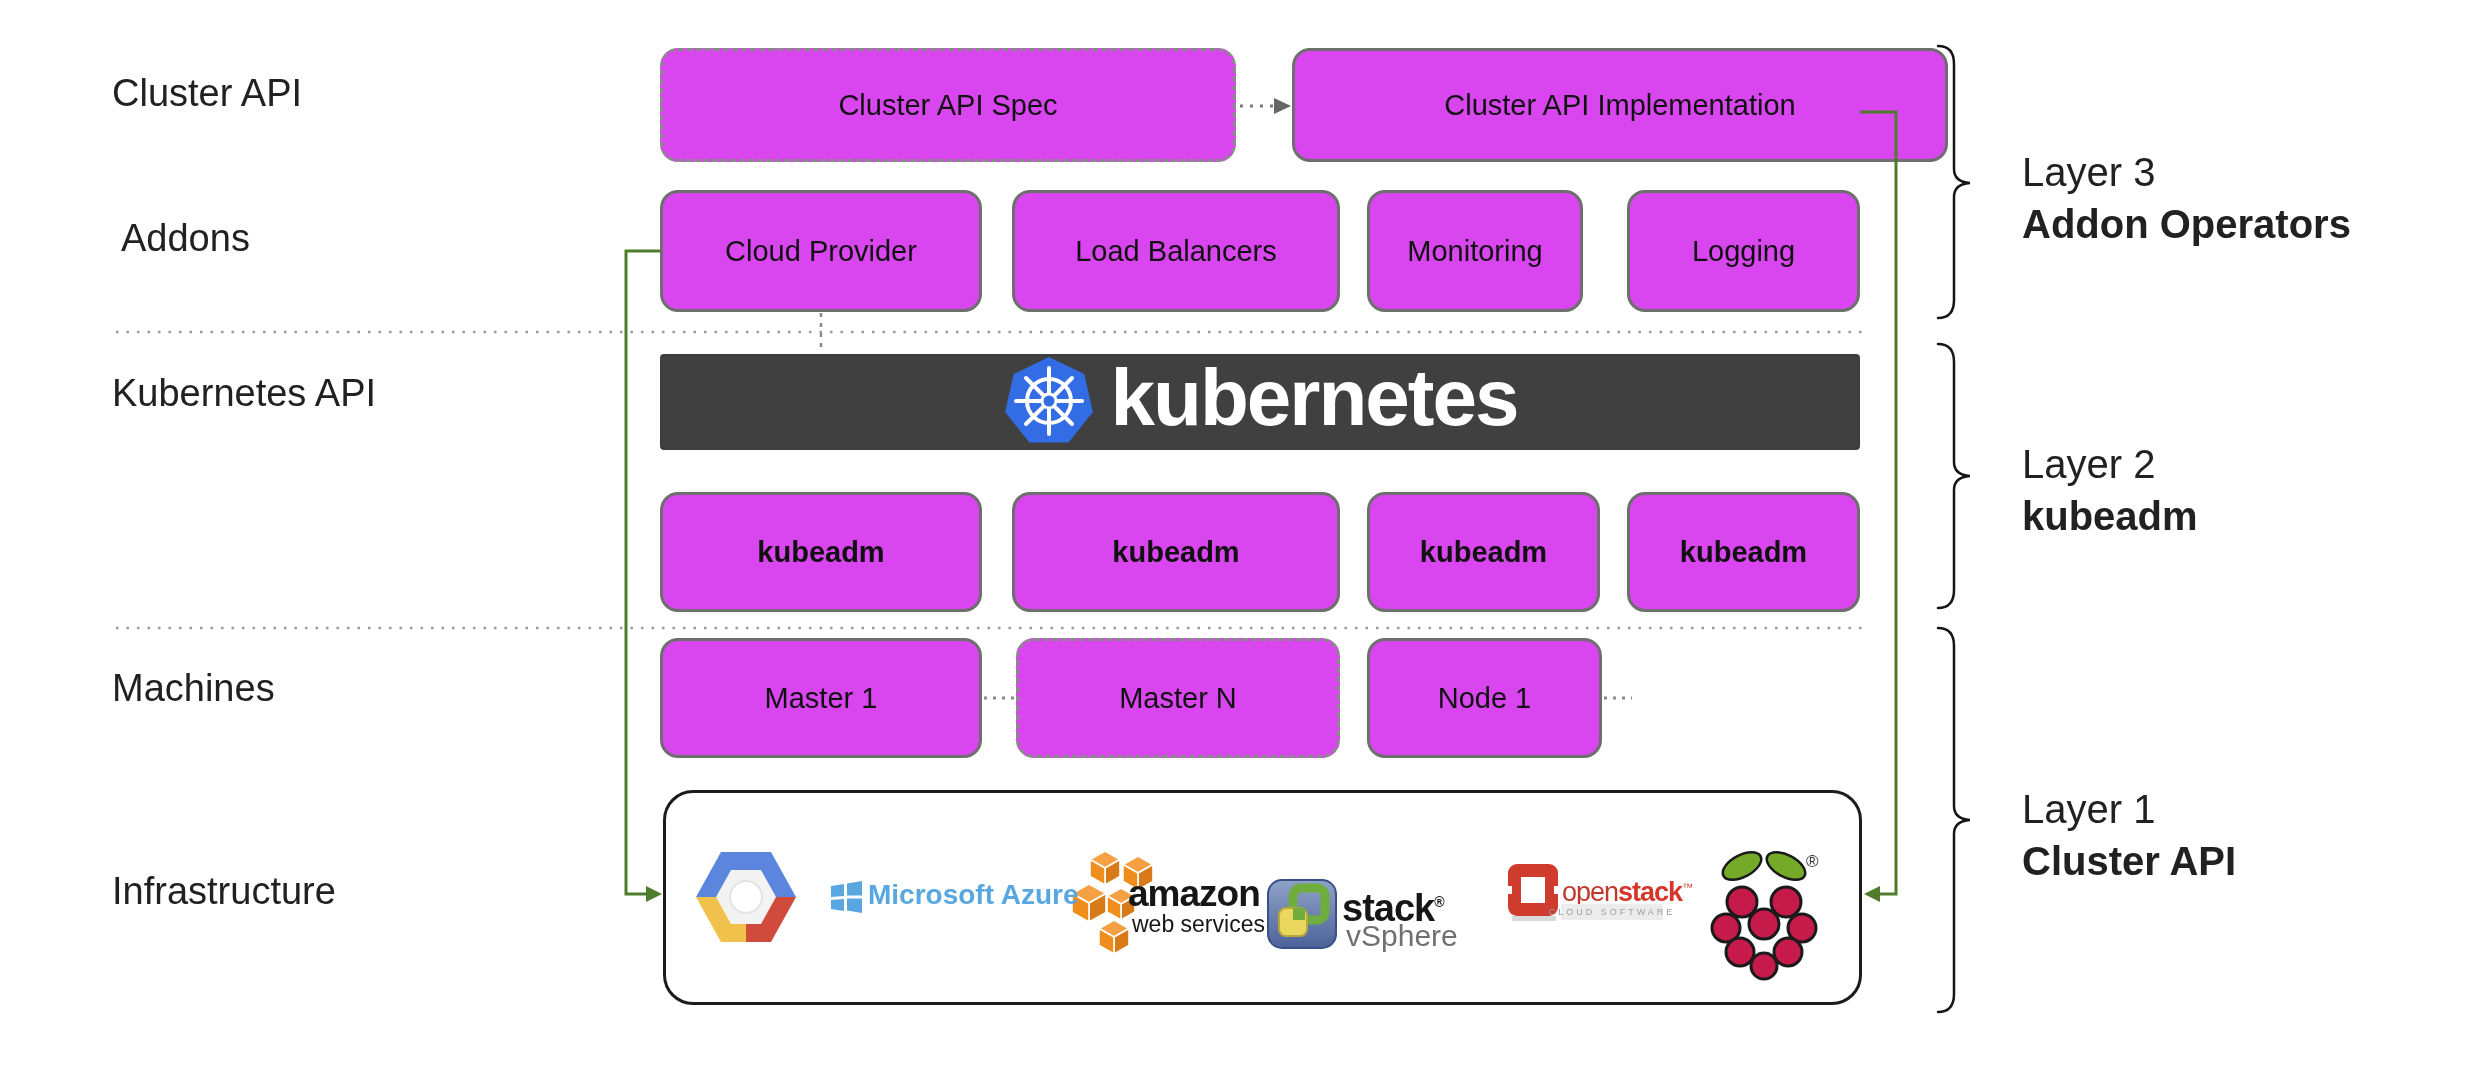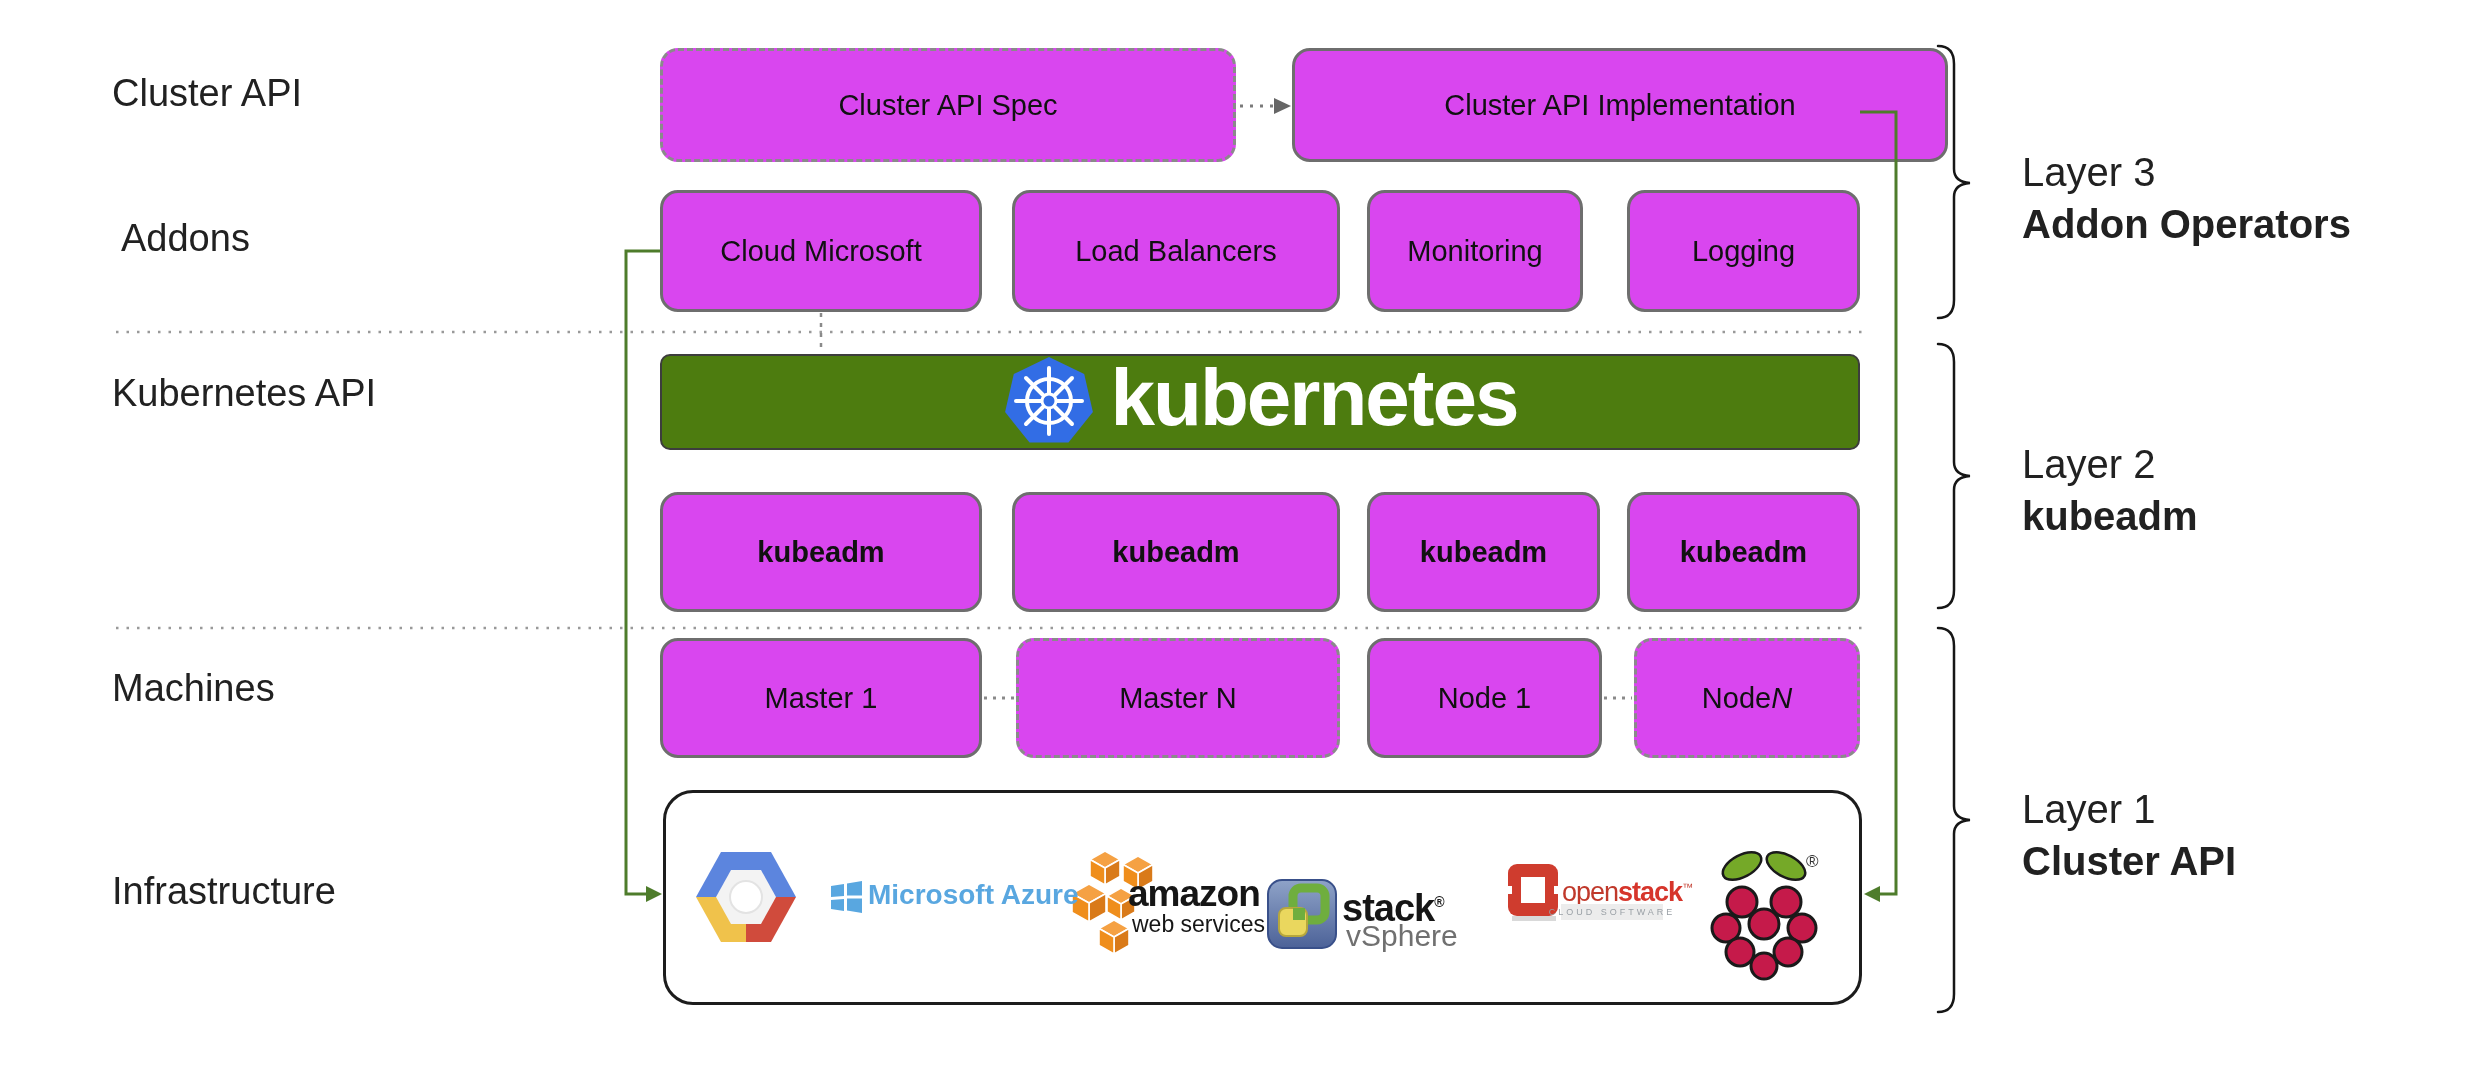--- a/index.html
+++ b/index.html
@@ -60,7 +60,7 @@
   </div>
 
   <div class="box" style="left:660px;top:190px;width:322px;height:122px">
-    <span>Cloud Microsoft</span>
+    <span>Cloud Provider</span>
   </div>
   <div class="box" style="left:1012px;top:190px;width:328px;height:122px">
     <span>Load Balancers</span>

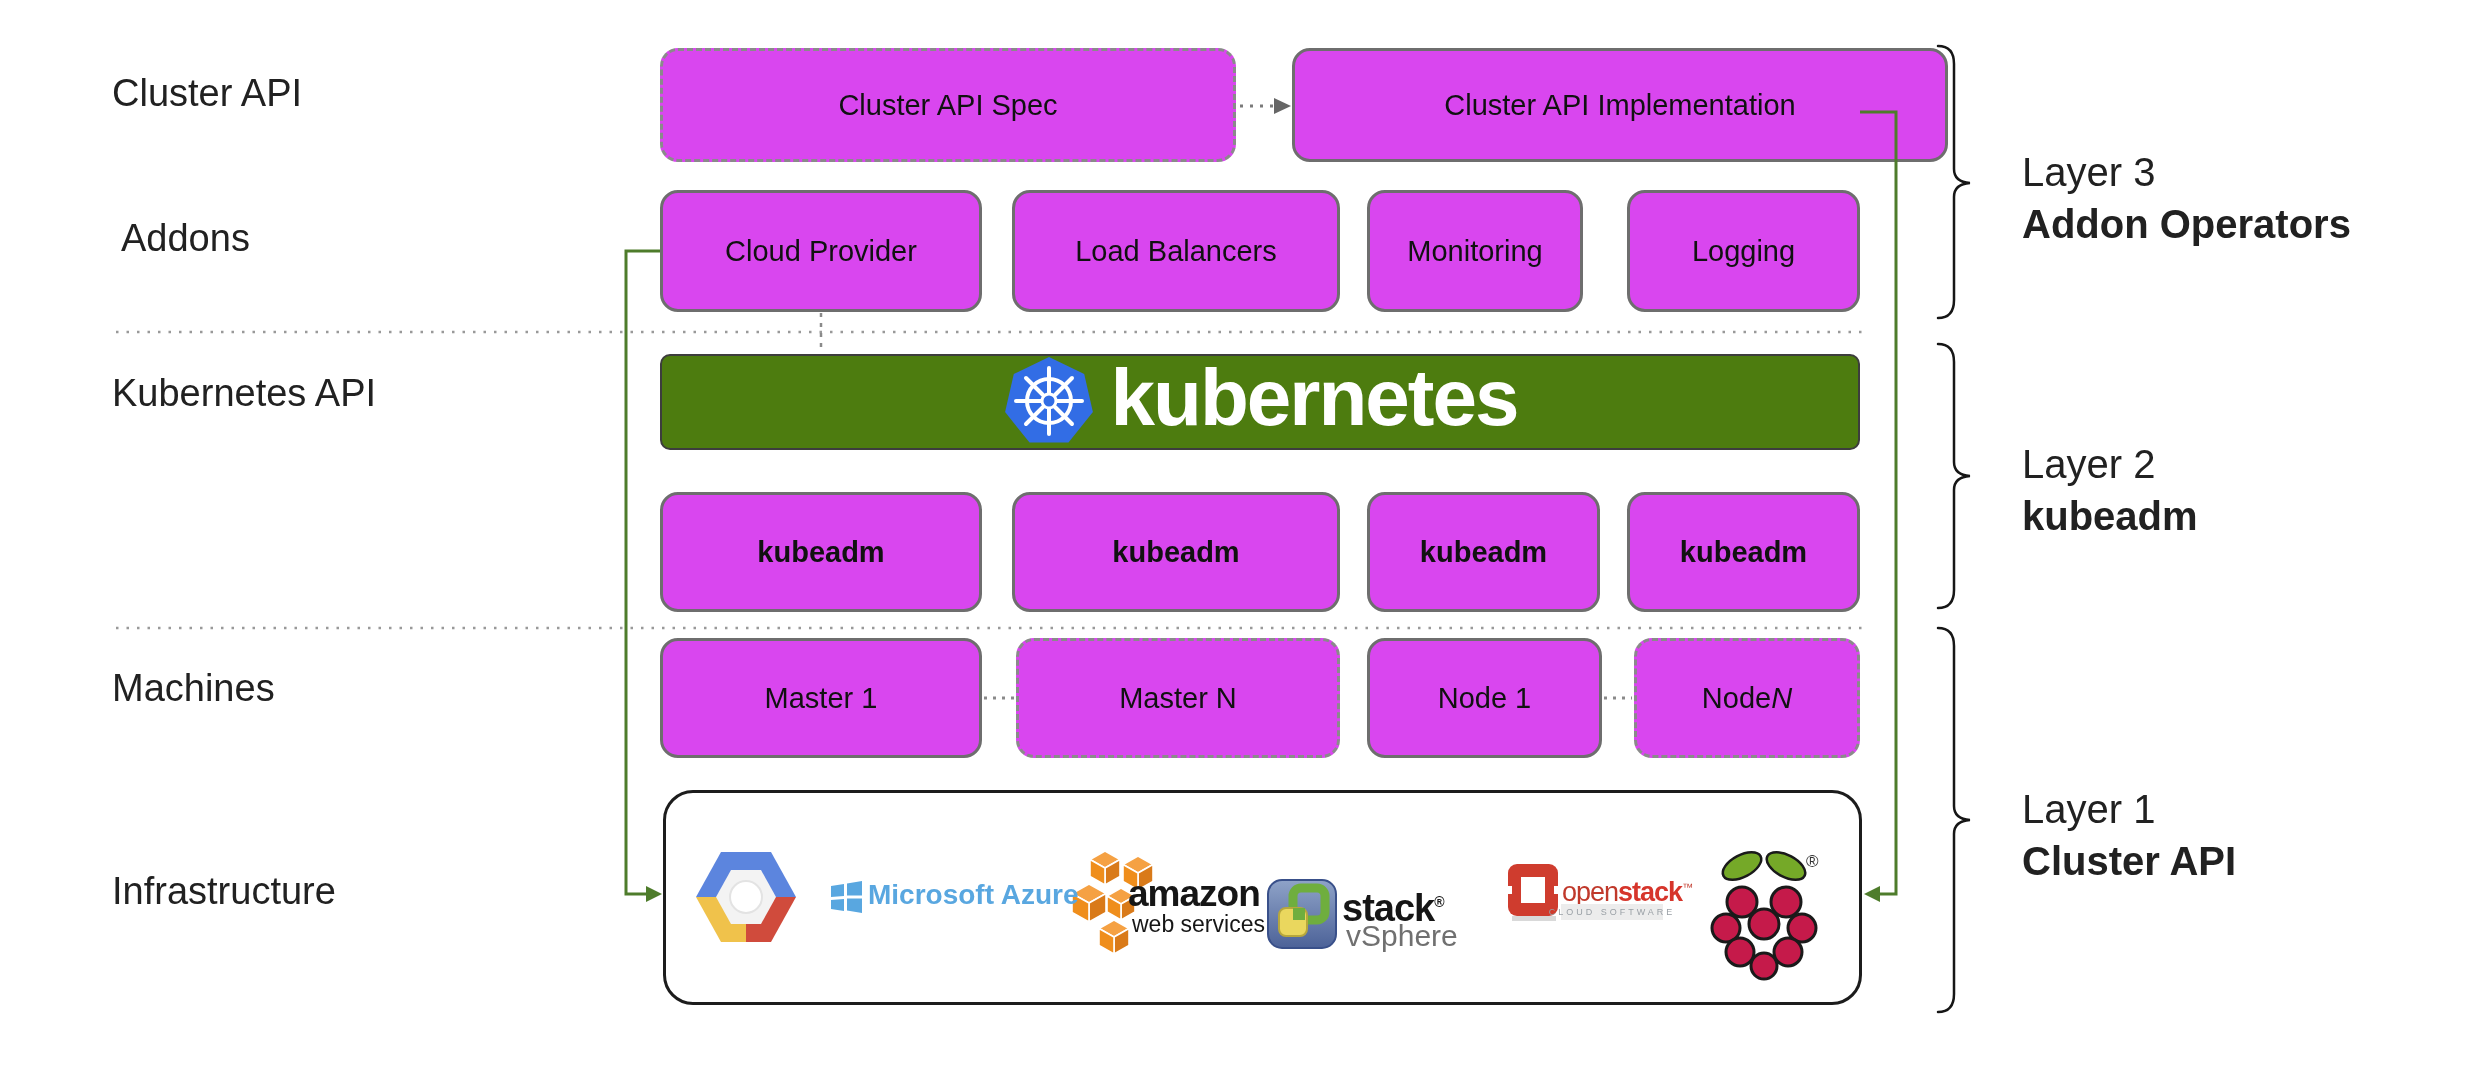--- a/index.html
+++ b/index.html
@@ -12,7 +12,7 @@
   .box.dashed{border:3px dashed #8a8a8a;}
   .box.bold{font-weight:bold;}
   .banner{position:absolute;left:660px;top:354px;width:1200px;height:96px;box-sizing:border-box;
-          background:#4d7c0f;border:2px solid #3d3d3d;border-radius:10px;
+          background:#404040;border:2px solid #3d3d3d;border-radius:4px;
           display:flex;align-items:center;justify-content:center;gap:16px;}
   .k8s-word{font-size:80px;font-weight:bold;color:#fff;letter-spacing:-2px;line-height:80px;
             transform:translateY(-4px);}

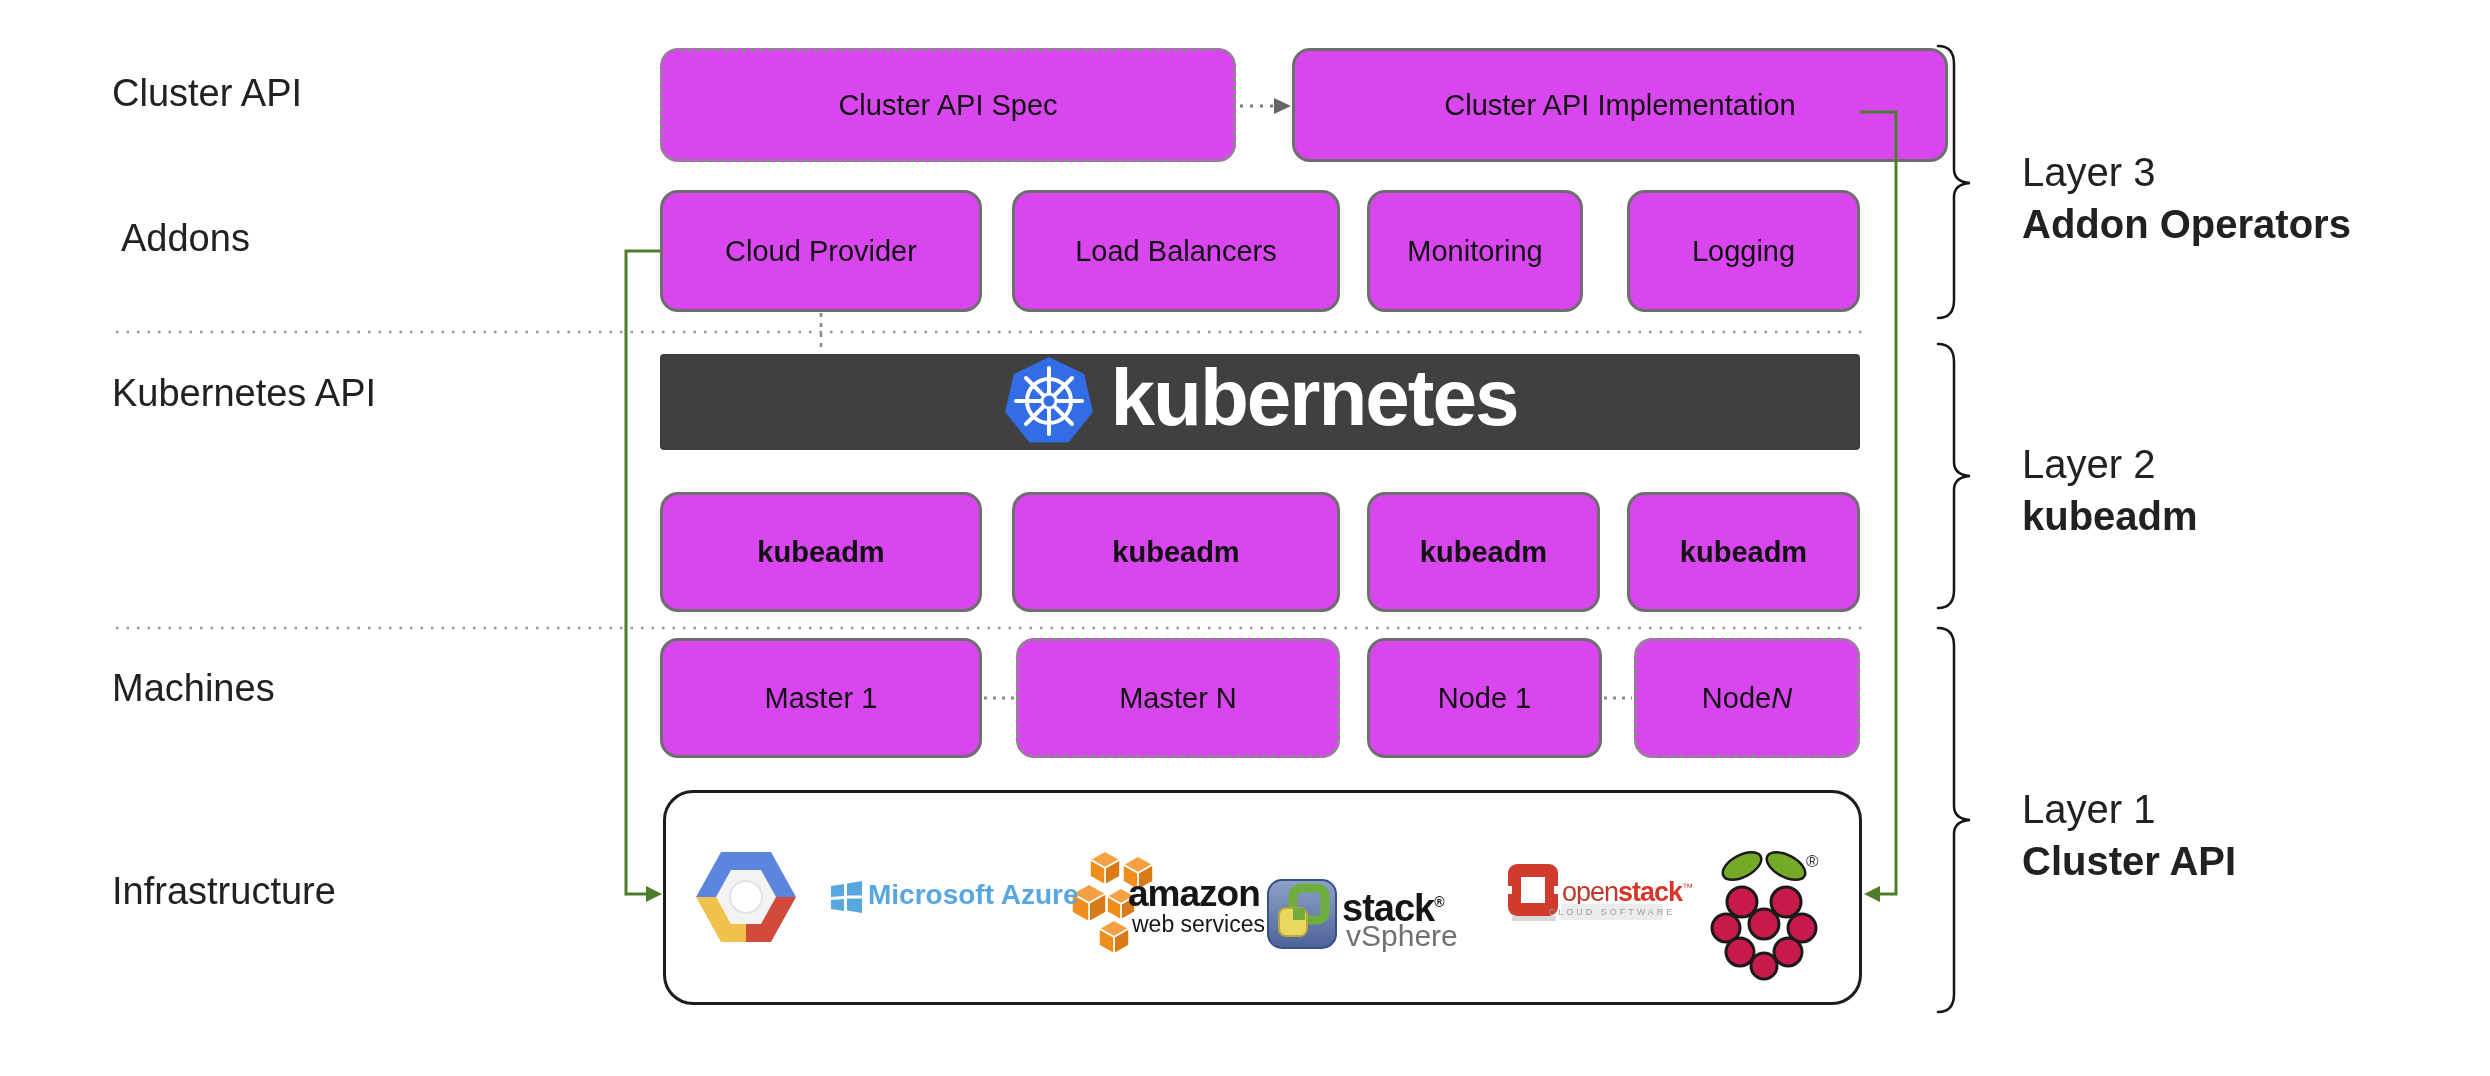--- a/index.html
+++ b/index.html
@@ -116,10 +116,6 @@
     <span>Node 1</span>
       <i></i>
   </div>
-  <div class="box dashed" style="left:1634px;top:638px;width:226px;height:120px">
-    <span>Node </span>
-      <i>N</i>
-  </div>
 
   <div class="infra"></div>
 

